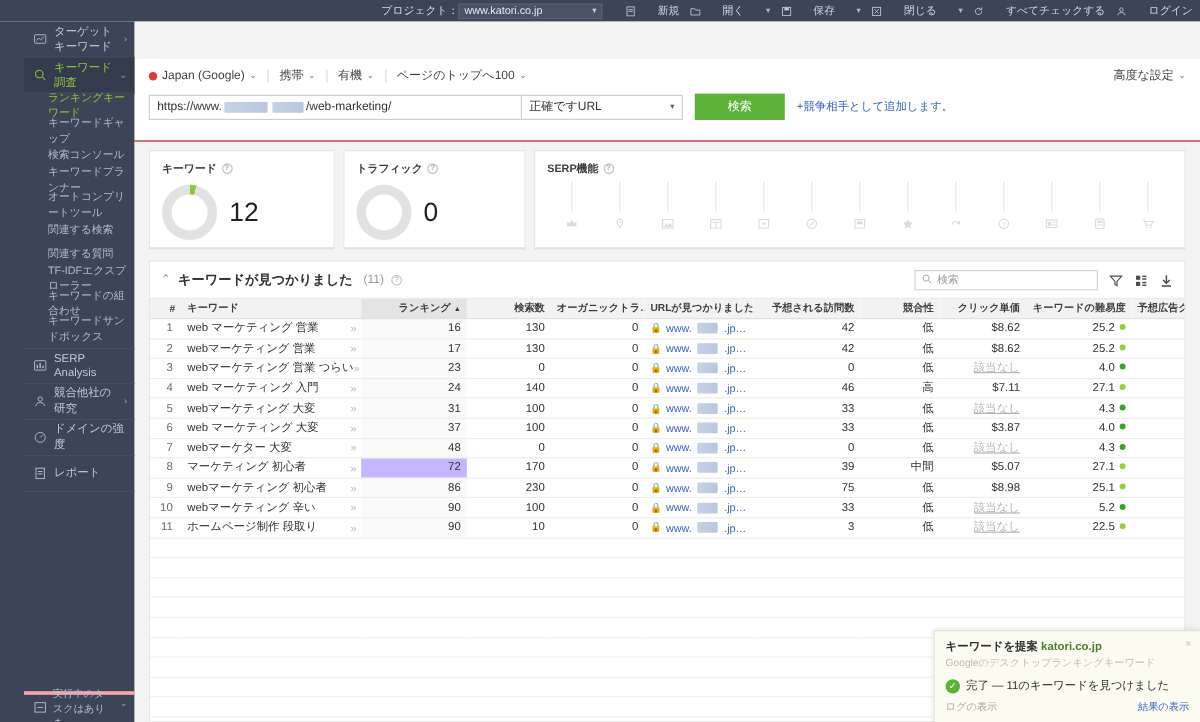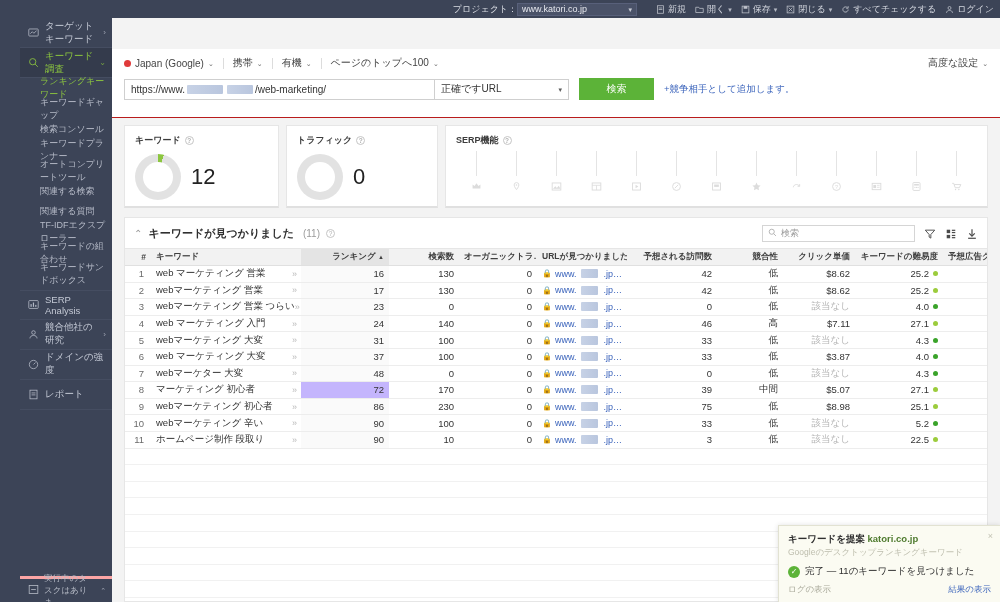--- a/index.html
+++ b/index.html
@@ -24,7 +24,7 @@
     padding: 0 4px; margin-right: 10px;
   }
   .topbar .tb-item {
-    display: flex; align-items: center; gap: 3px; margin-left: 9px;
+    display: flex; align-items: center; gap: 18px; margin-left: 9px;
     color: #d3d6de; font-size: 9px; white-space: nowrap;
   }
   .topbar .tb-ico { width: 9px; height: 9px; display: inline-block; opacity: .85; }

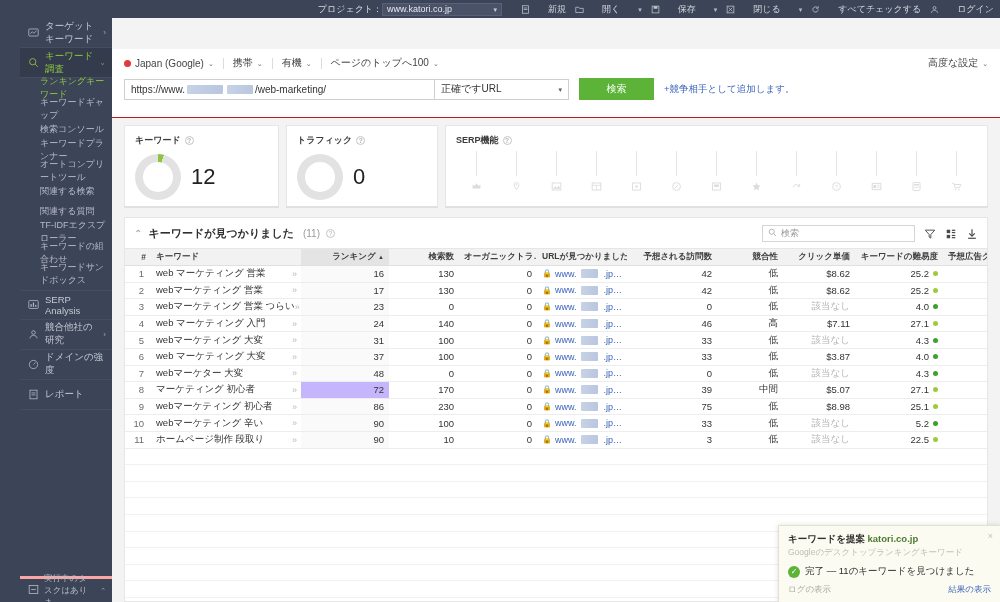--- a/index.html
+++ b/index.html
@@ -148,7 +148,7 @@
   .kw-arrows { color: #b9b9b9; font-size: 9px; letter-spacing: -1px; }
   .url-cell { display: flex; align-items: center; gap: 3px; color: #3a63bb; font-size: 9px; }
   .lock { font-size: 8px; color: #5a7fd4; }
-  .na { color: #b5b5b5; }
+  .na { color: #b5b5b5; text-decoration: underline; }
   .dot { display: inline-block; width: 5px; height: 5px; border-radius: 50%; margin-left: 4px; vertical-align: 1px; }
   .empty-row td { height: 16.6px; border-bottom: 1px solid #f1f1f1; }
   .tbl-body-scroll { flex: 1 1 auto; overflow: hidden; }

